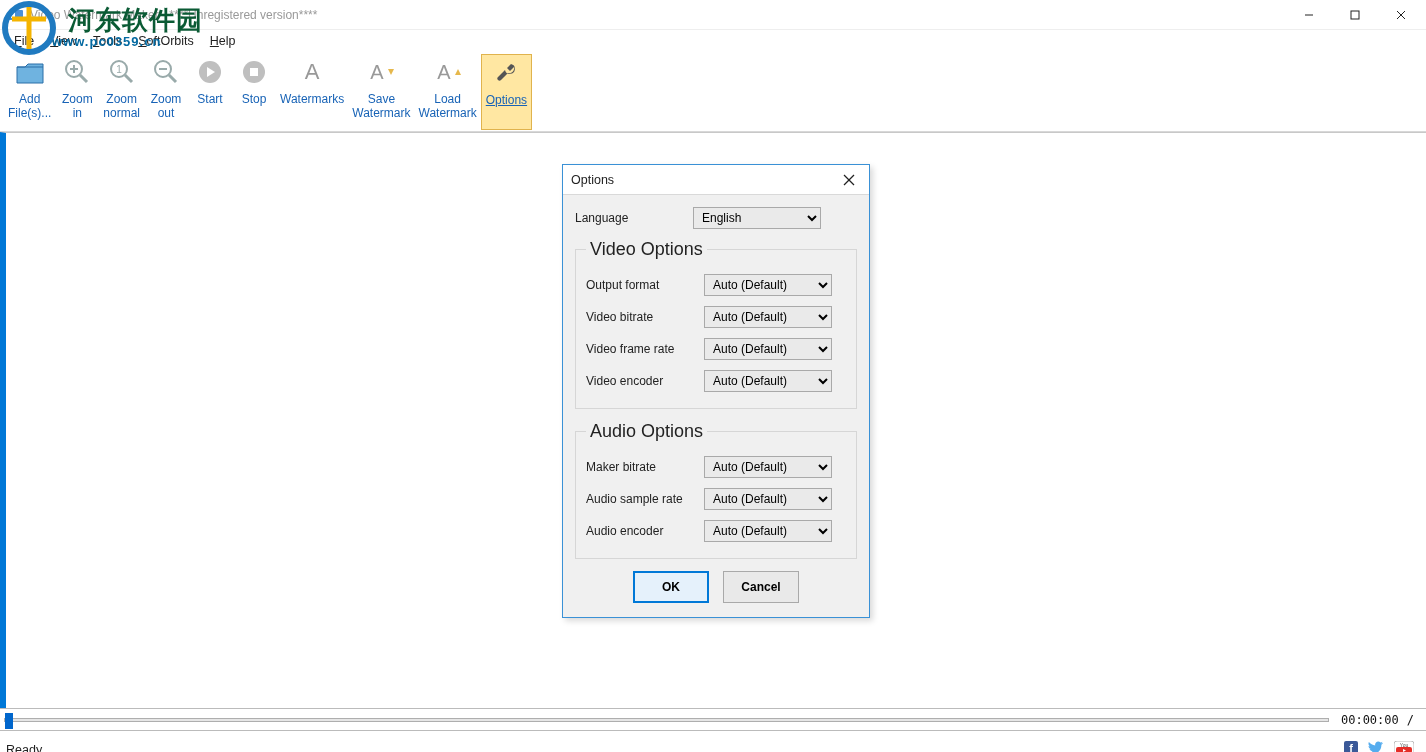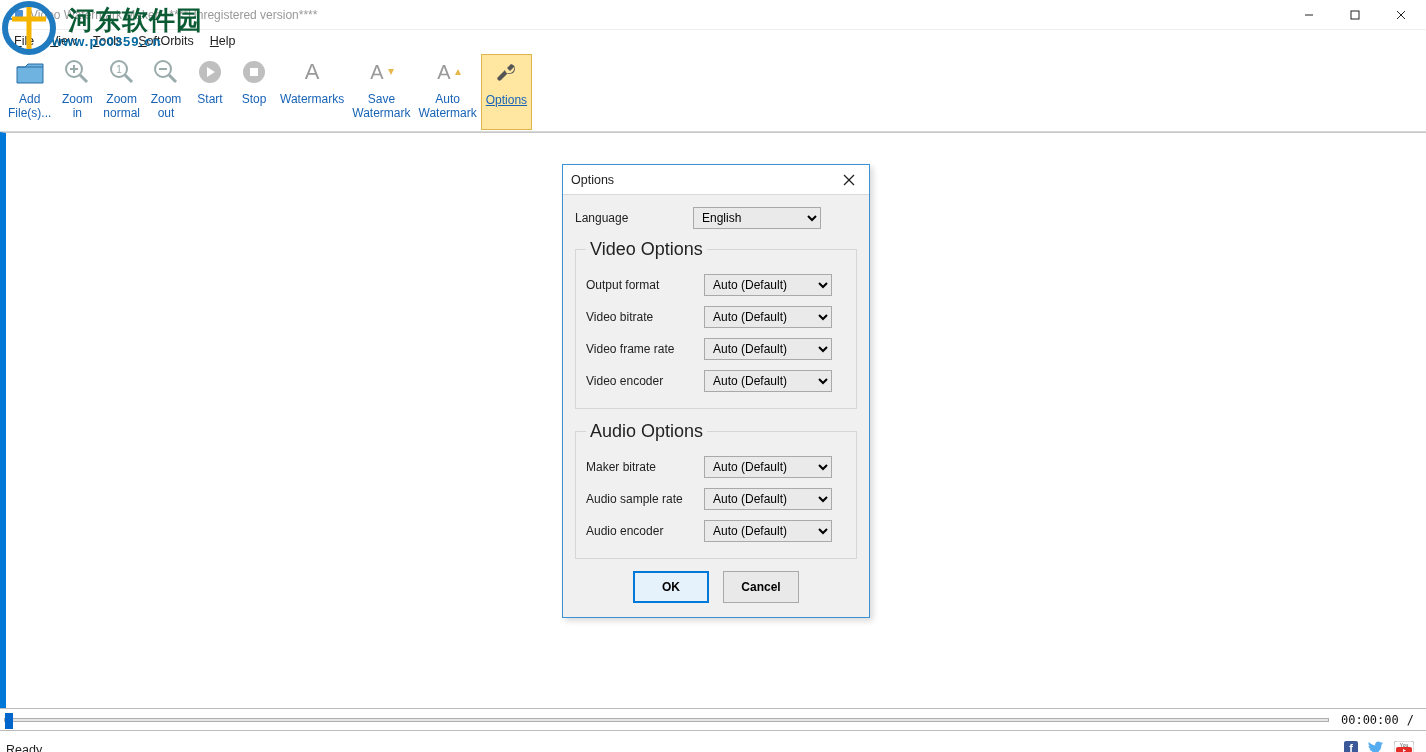--- a/index.html
+++ b/index.html
@@ -192,7 +192,7 @@
           <polygon points="22,16 28,16 25,10" fill="#e6b84c"></polygon>
         </svg>
       </span>
-    <span class="tlabel">Auto
+    <span class="tlabel">Load
 Watermark</span>
   </div>
   <div class="toolbtn active">

